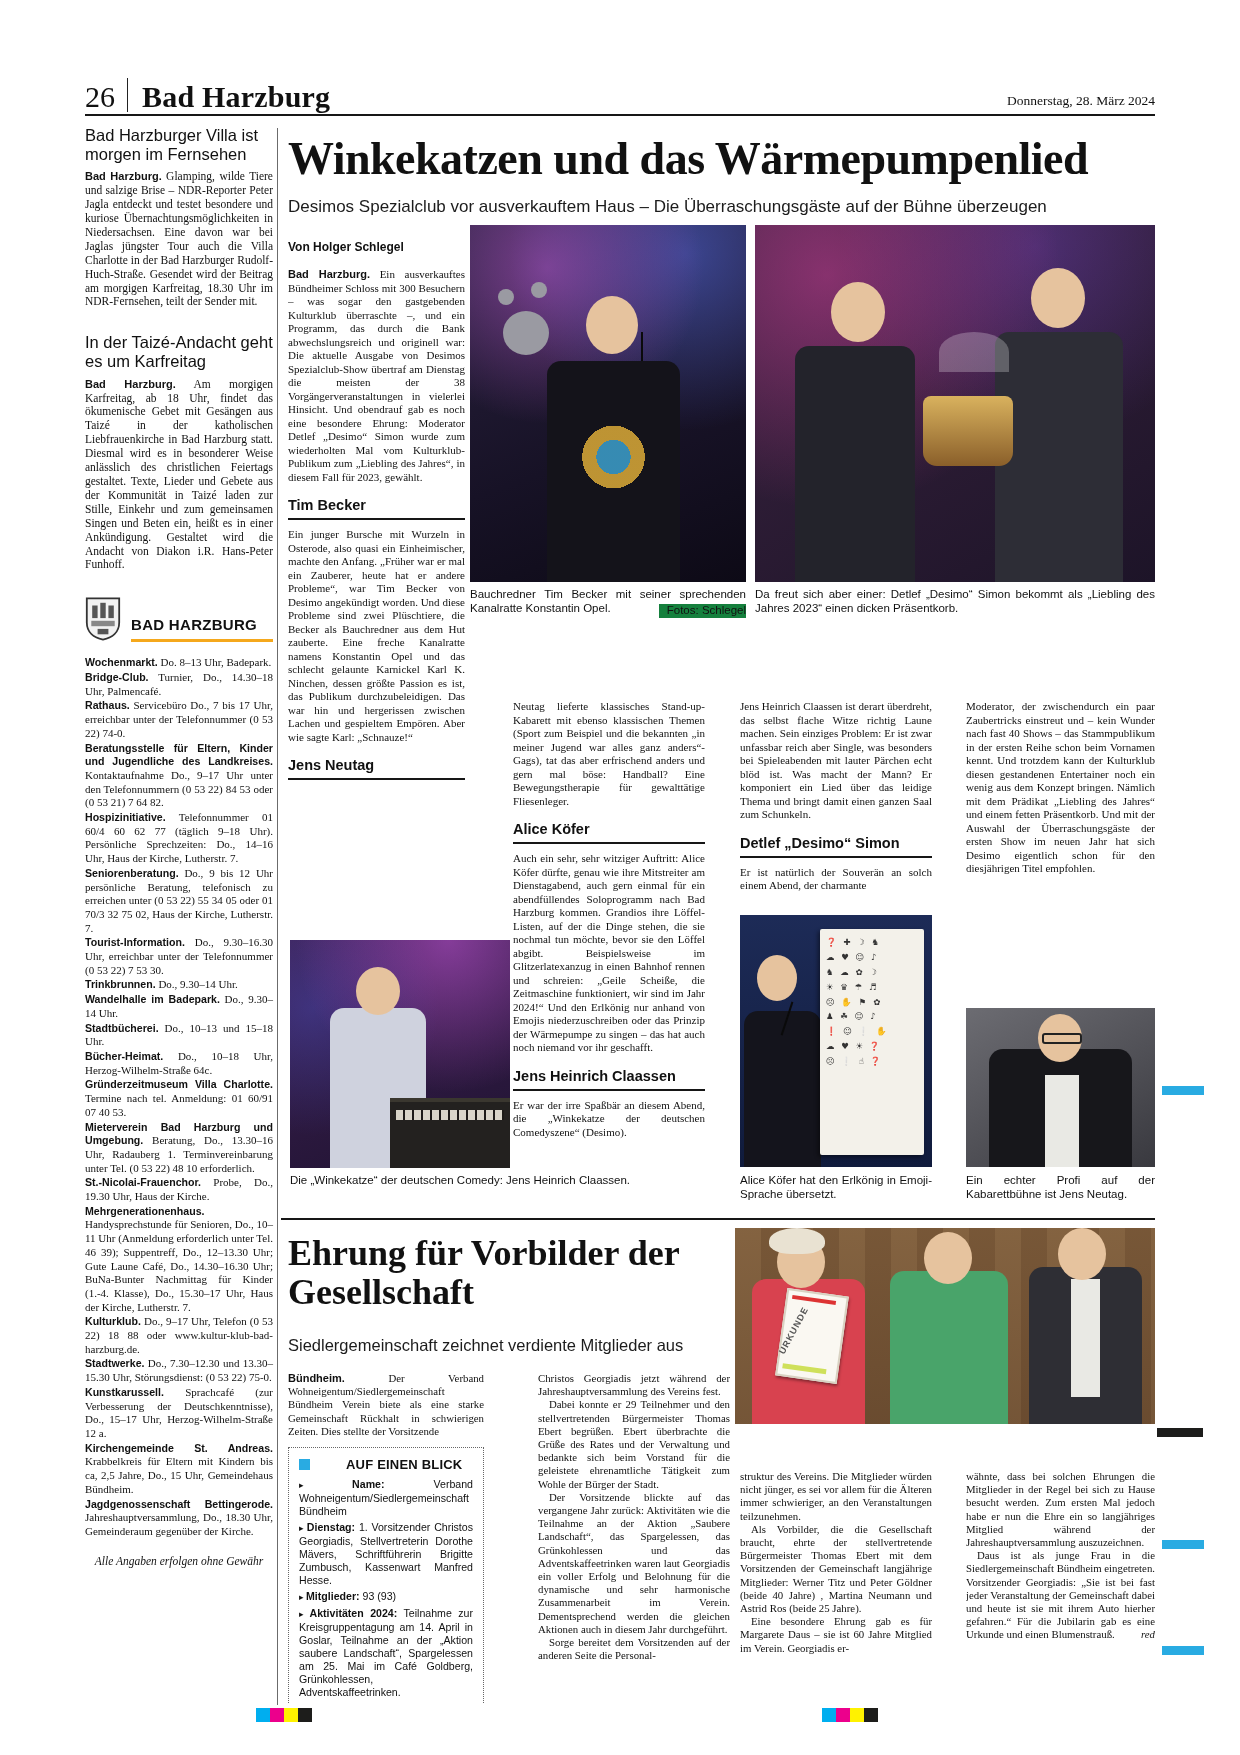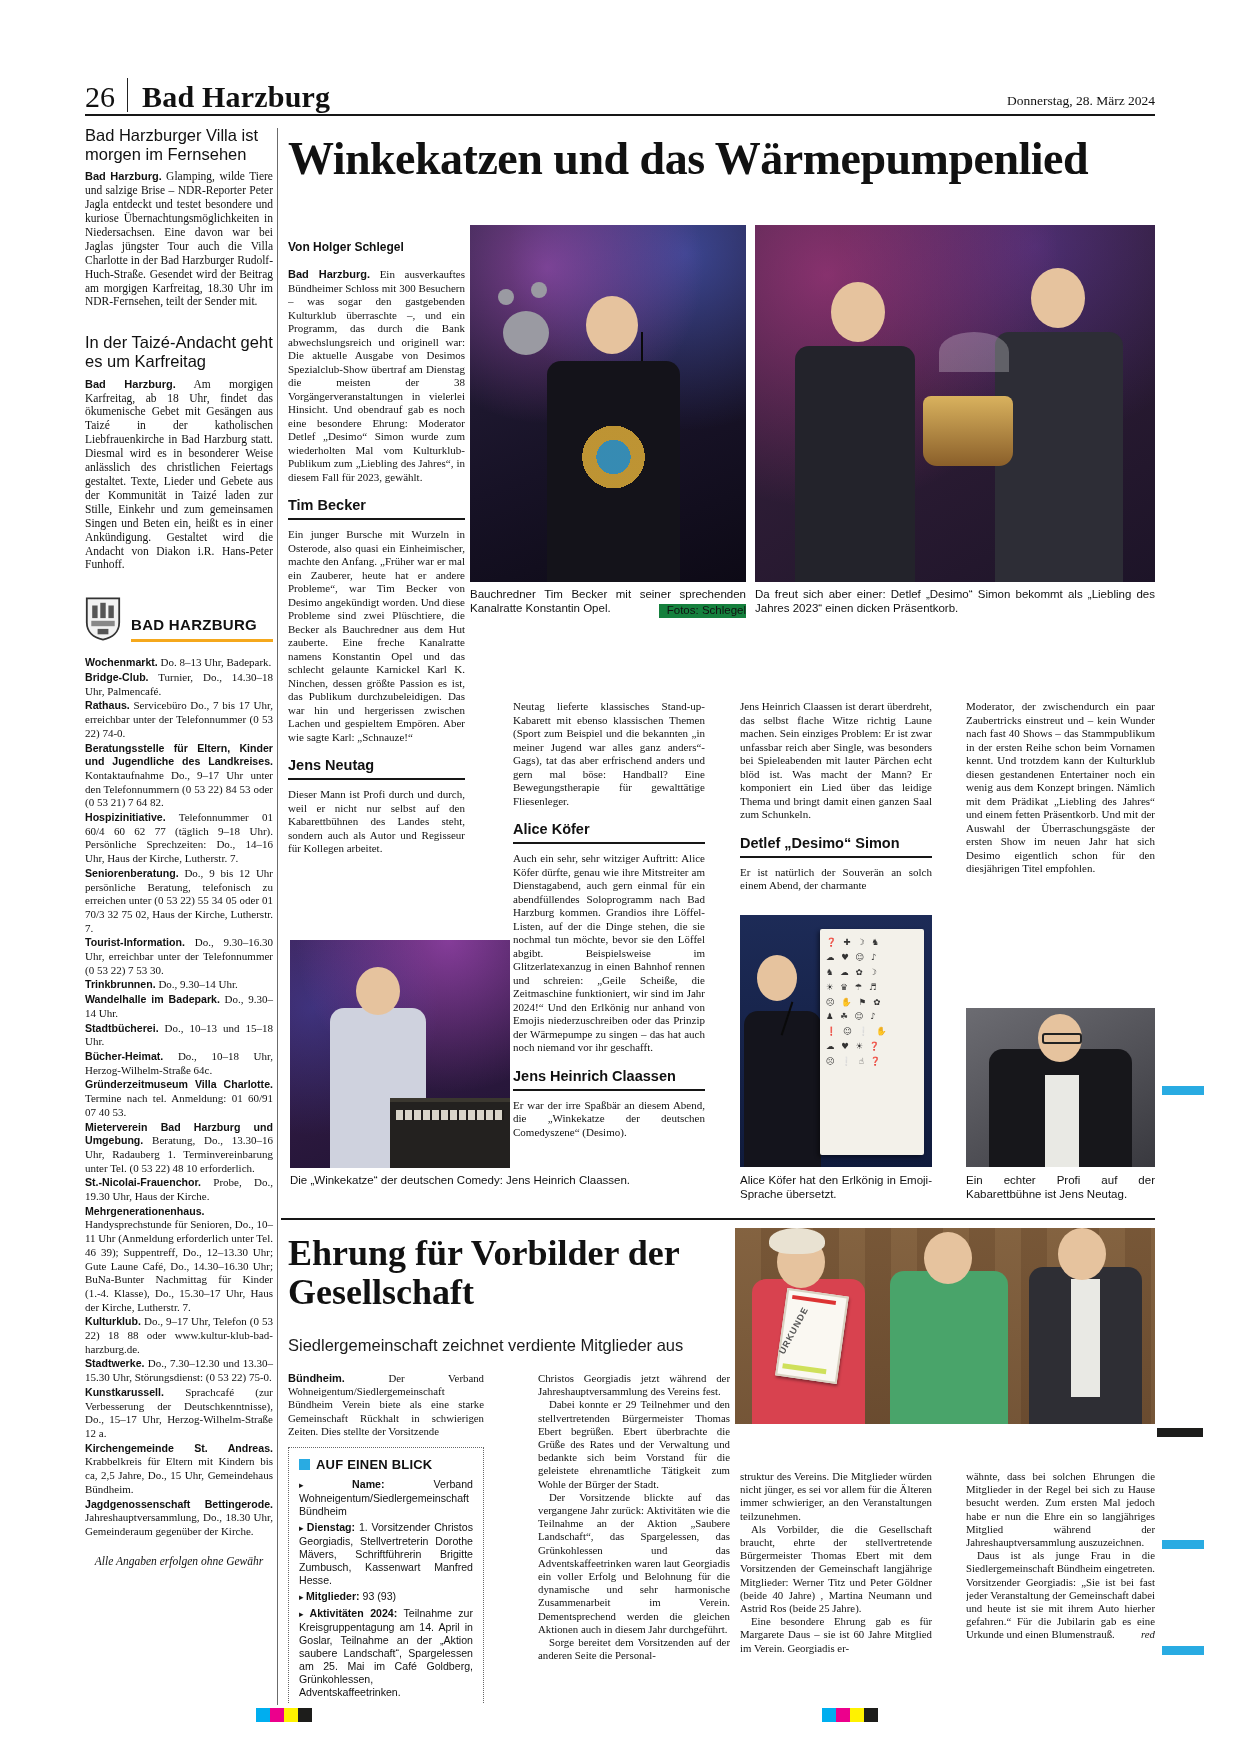--- a/index.html
+++ b/index.html
@@ -172,6 +172,7 @@
   </aside>
 
   <h1 class="abs headline">Winkekatzen und das Wärmepumpenlied</h1>
+  <div class="abs subhead">Desimos Spezialclub vor ausverkauftem Haus – Die Überraschungsgäste auf der Bühne überzeugen</div>
 
   <div class="abs colblock" id="col1">
     <p class="byline">Von Holger Schlegel</p>

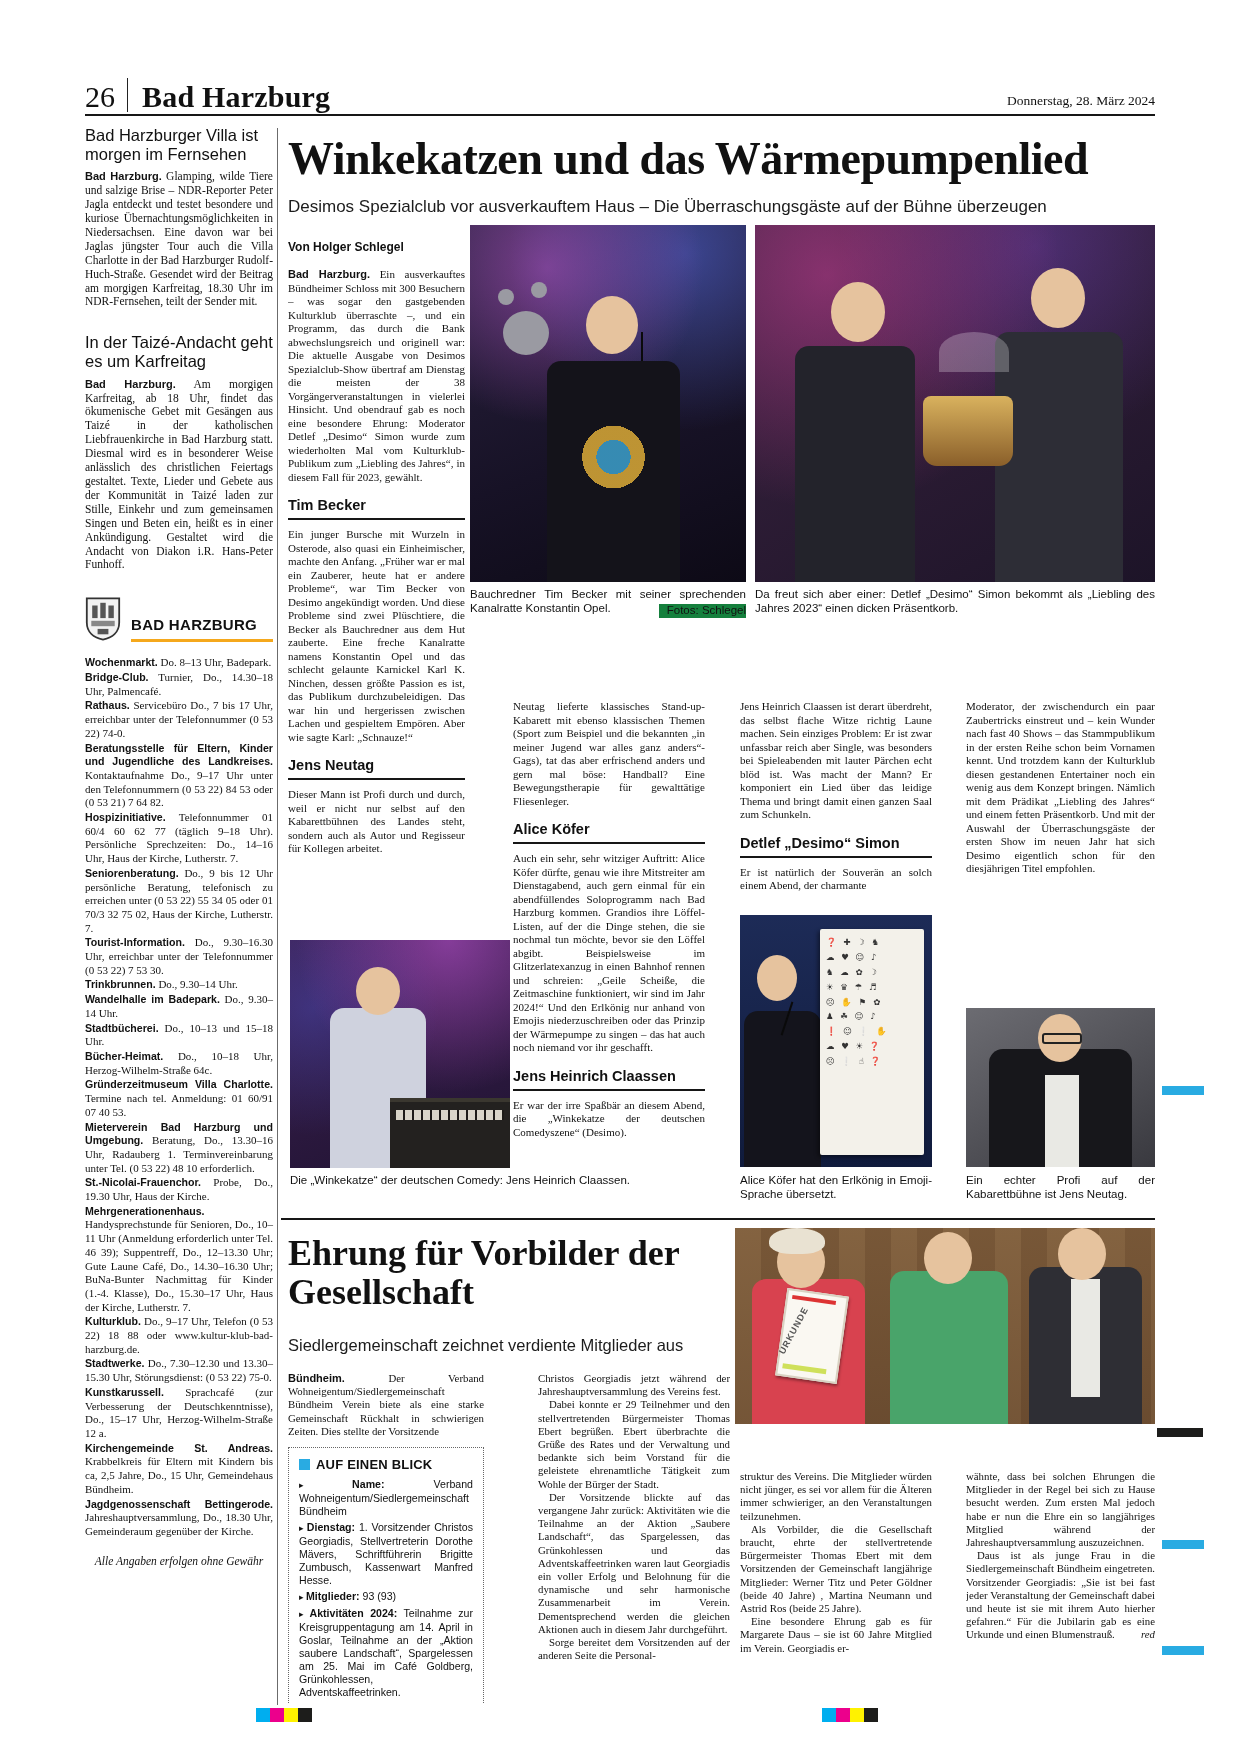--- a/index.html
+++ b/index.html
@@ -180,7 +180,6 @@
     <h4 class="sec-h">Tim Becker</h4>
     <p class="body-p">Ein junger Bursche mit Wurzeln in Osterode, also quasi ein Einheimischer, machte den Anfang. „Früher war er mal ein Zauberer, heute hat er andere Probleme“, war Tim Becker von Desimo angekündigt worden. Und diese Probleme sind zwei Plüschtiere, die Becker als Bauchredner aus dem Hut zauberte. Eine freche Kanalratte namens Konstantin Opel und das schlecht gelaunte Karnickel Karl K. Ninchen, dessen größte Passion es ist, das Publikum durchzubeleidigen. Das war hin und hergerissen zwischen Lachen und gespieltem Empören. Aber wie sagte Karl: „Schnauze!“</p>
     <h4 class="sec-h">Jens Neutag</h4>
-    <p class="body-p">Dieser Mann ist Profi durch und durch, weil er nicht nur selbst auf den Kabarettbühnen des Landes steht, sondern auch als Autor und Regisseur für Kollegen arbeitet.</p>
   </div>
 
   <div class="photo" id="photoA">

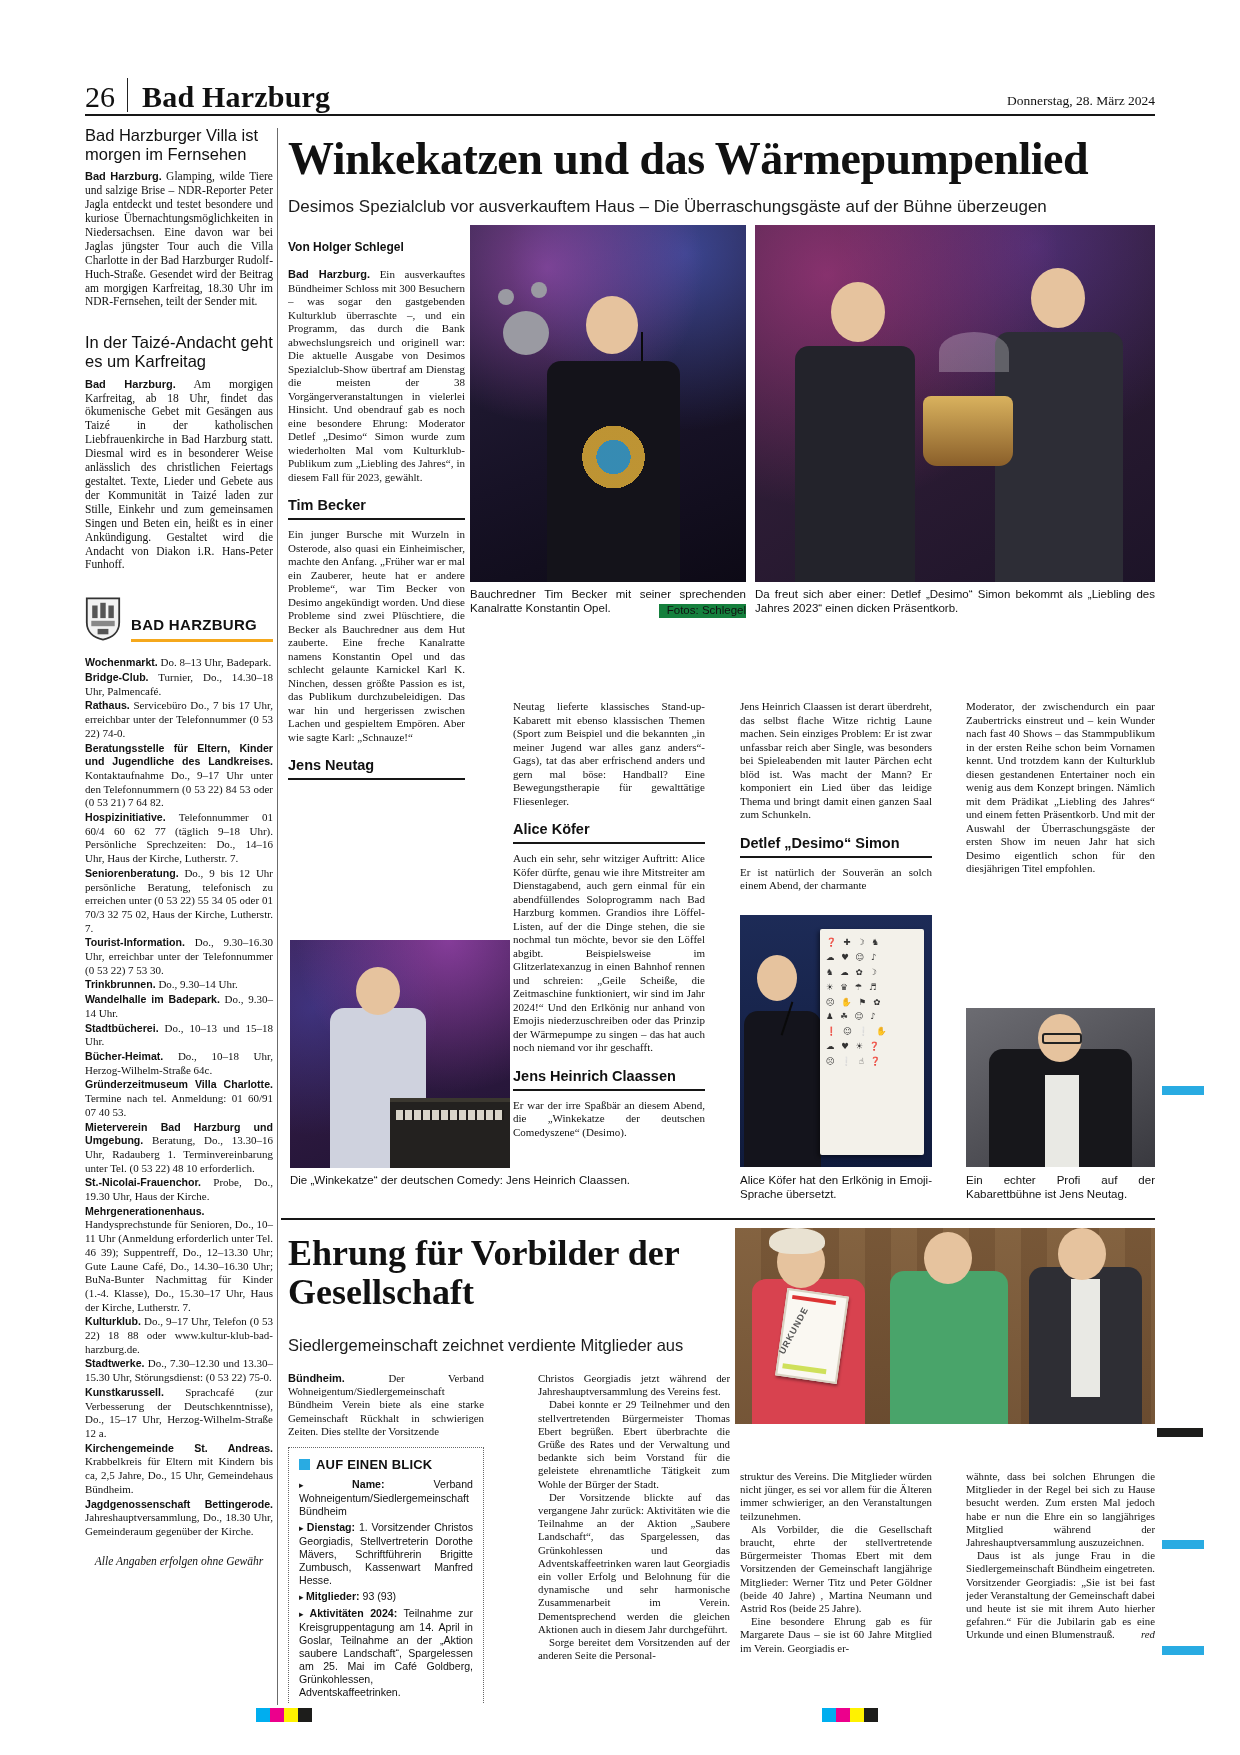--- a/index.html
+++ b/index.html
@@ -51,7 +51,7 @@
   .sig{float:right;font-style:italic;}
   
   .infobox{border:1px dotted #666;padding:9px 10px 10px 10px;margin-top:9px;font-family:"Liberation Sans",sans-serif;}
-  .infobox-hd{display:flex;align-items:center;margin-bottom:6px;}
+  .infobox-hd{display:flex;align-items:center;margin-bottom:6px;gap:30px;}
   .blue-sq{width:11px;height:11px;background:#29ABE2;margin-right:6px;flex:0 0 11px;}
   .infobox-title{font-weight:bold;font-size:13px;letter-spacing:.2px;}
   .ib-item{font-size:10.6px;line-height:13px;margin:0 0 3px 0;text-align:justify;}

